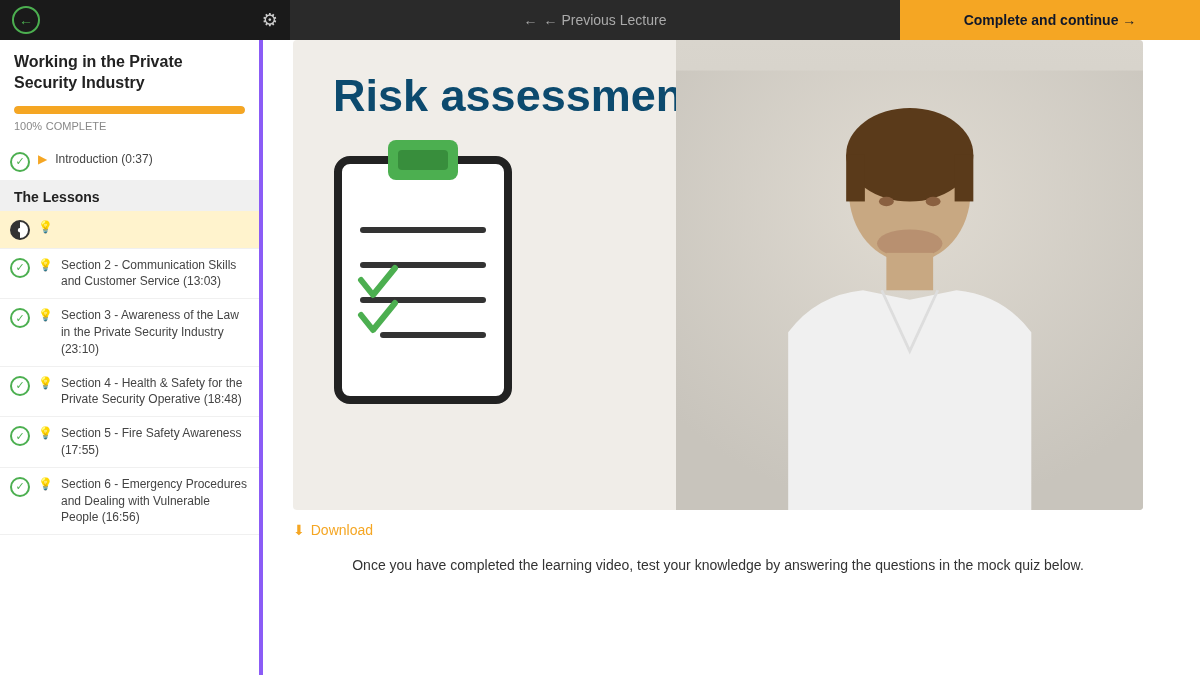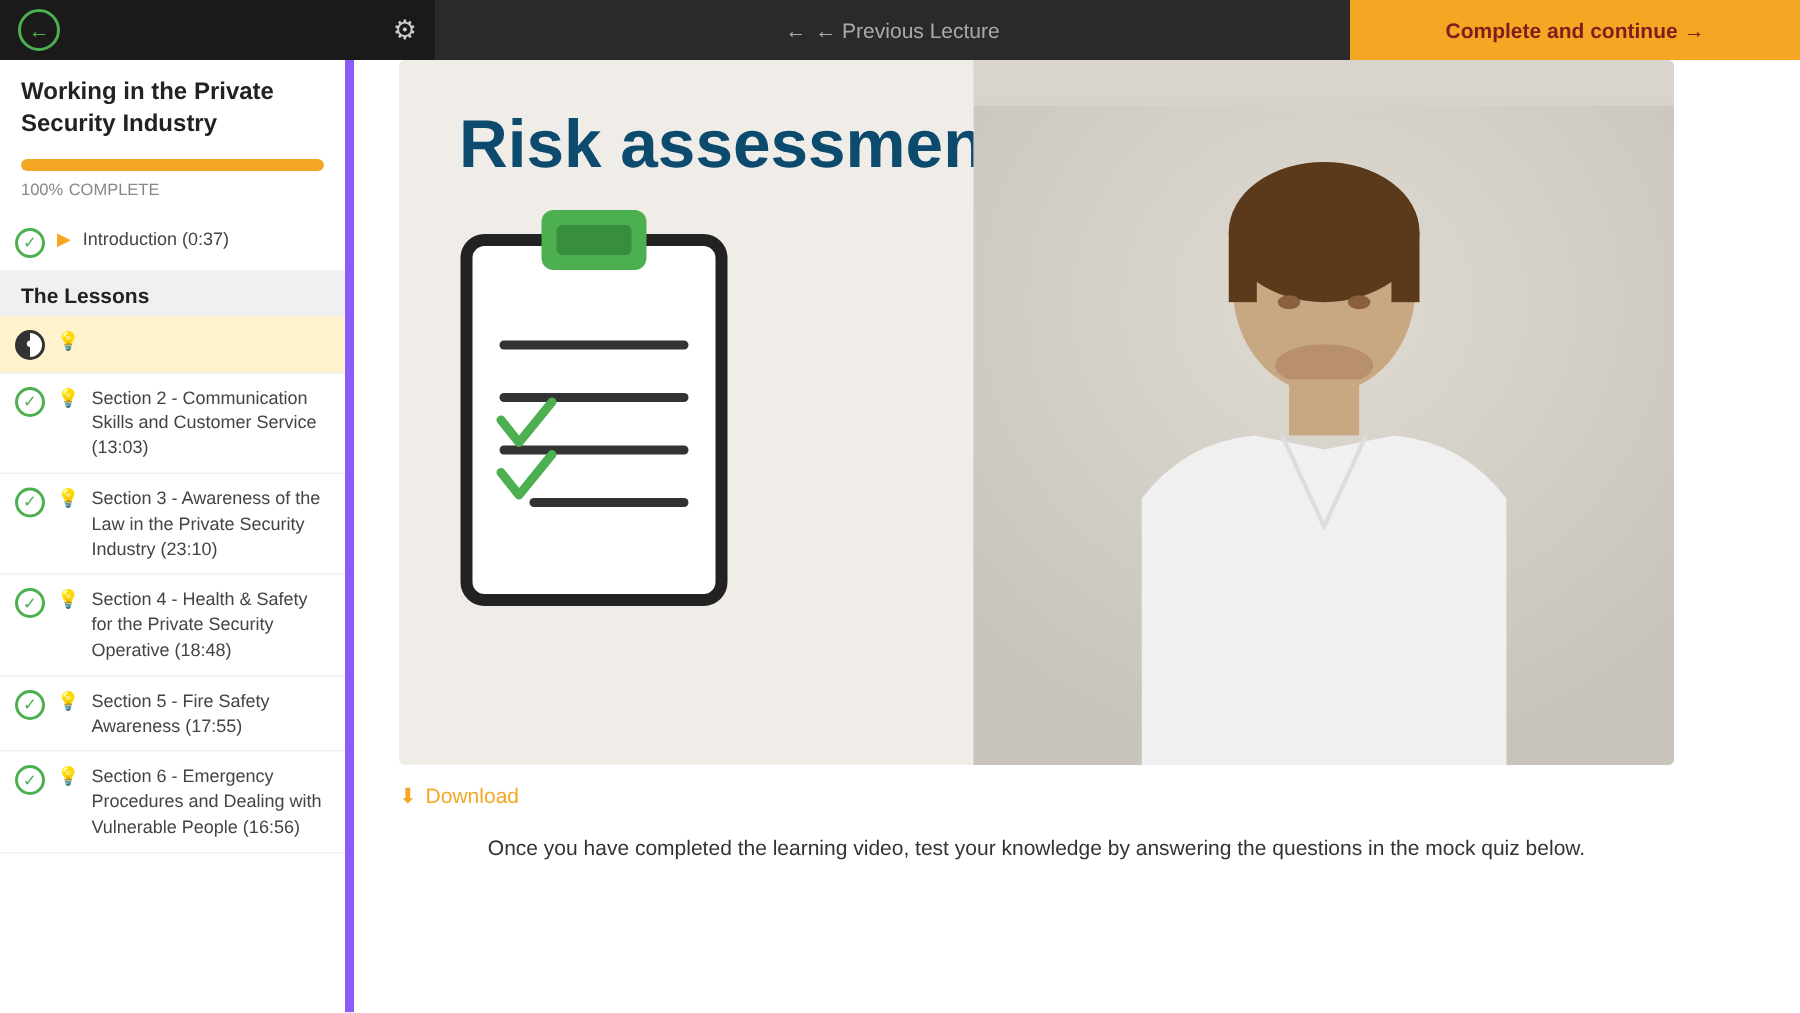--- a/index.html
+++ b/index.html
@@ -64,7 +64,7 @@
     .complete-btn {
       background: transparent;
       border: none;
-      color: #7f1d1d;
+      color: #0f172a;
       font-size: 14px;
       font-weight: bold;
       cursor: pointer;

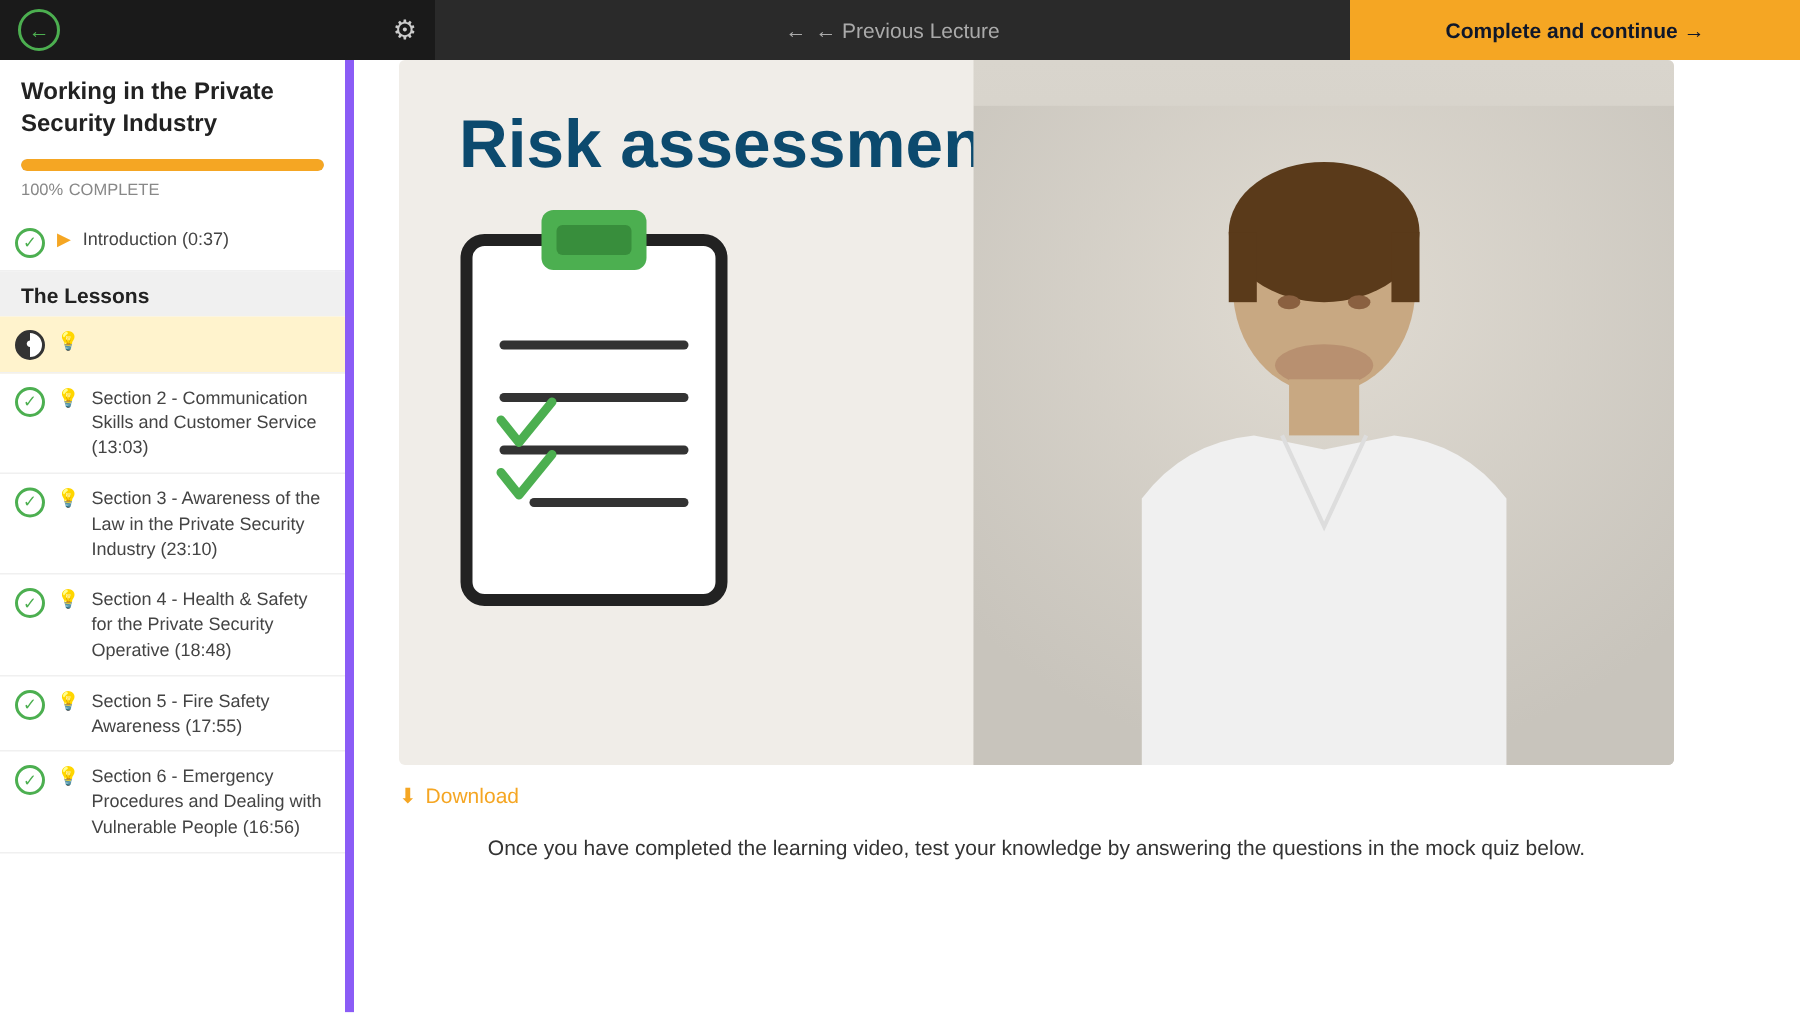--- a/index.html
+++ b/index.html
@@ -80,9 +80,9 @@
 
     
     .sidebar {
-      width: 236px;
+      width: 263px;
       background: #fff;
-      border-right: 6px solid #8b5cf6;
+      border-right: 4px solid #8b5cf6;
       overflow-y: auto;
       flex-shrink: 0;
     }

